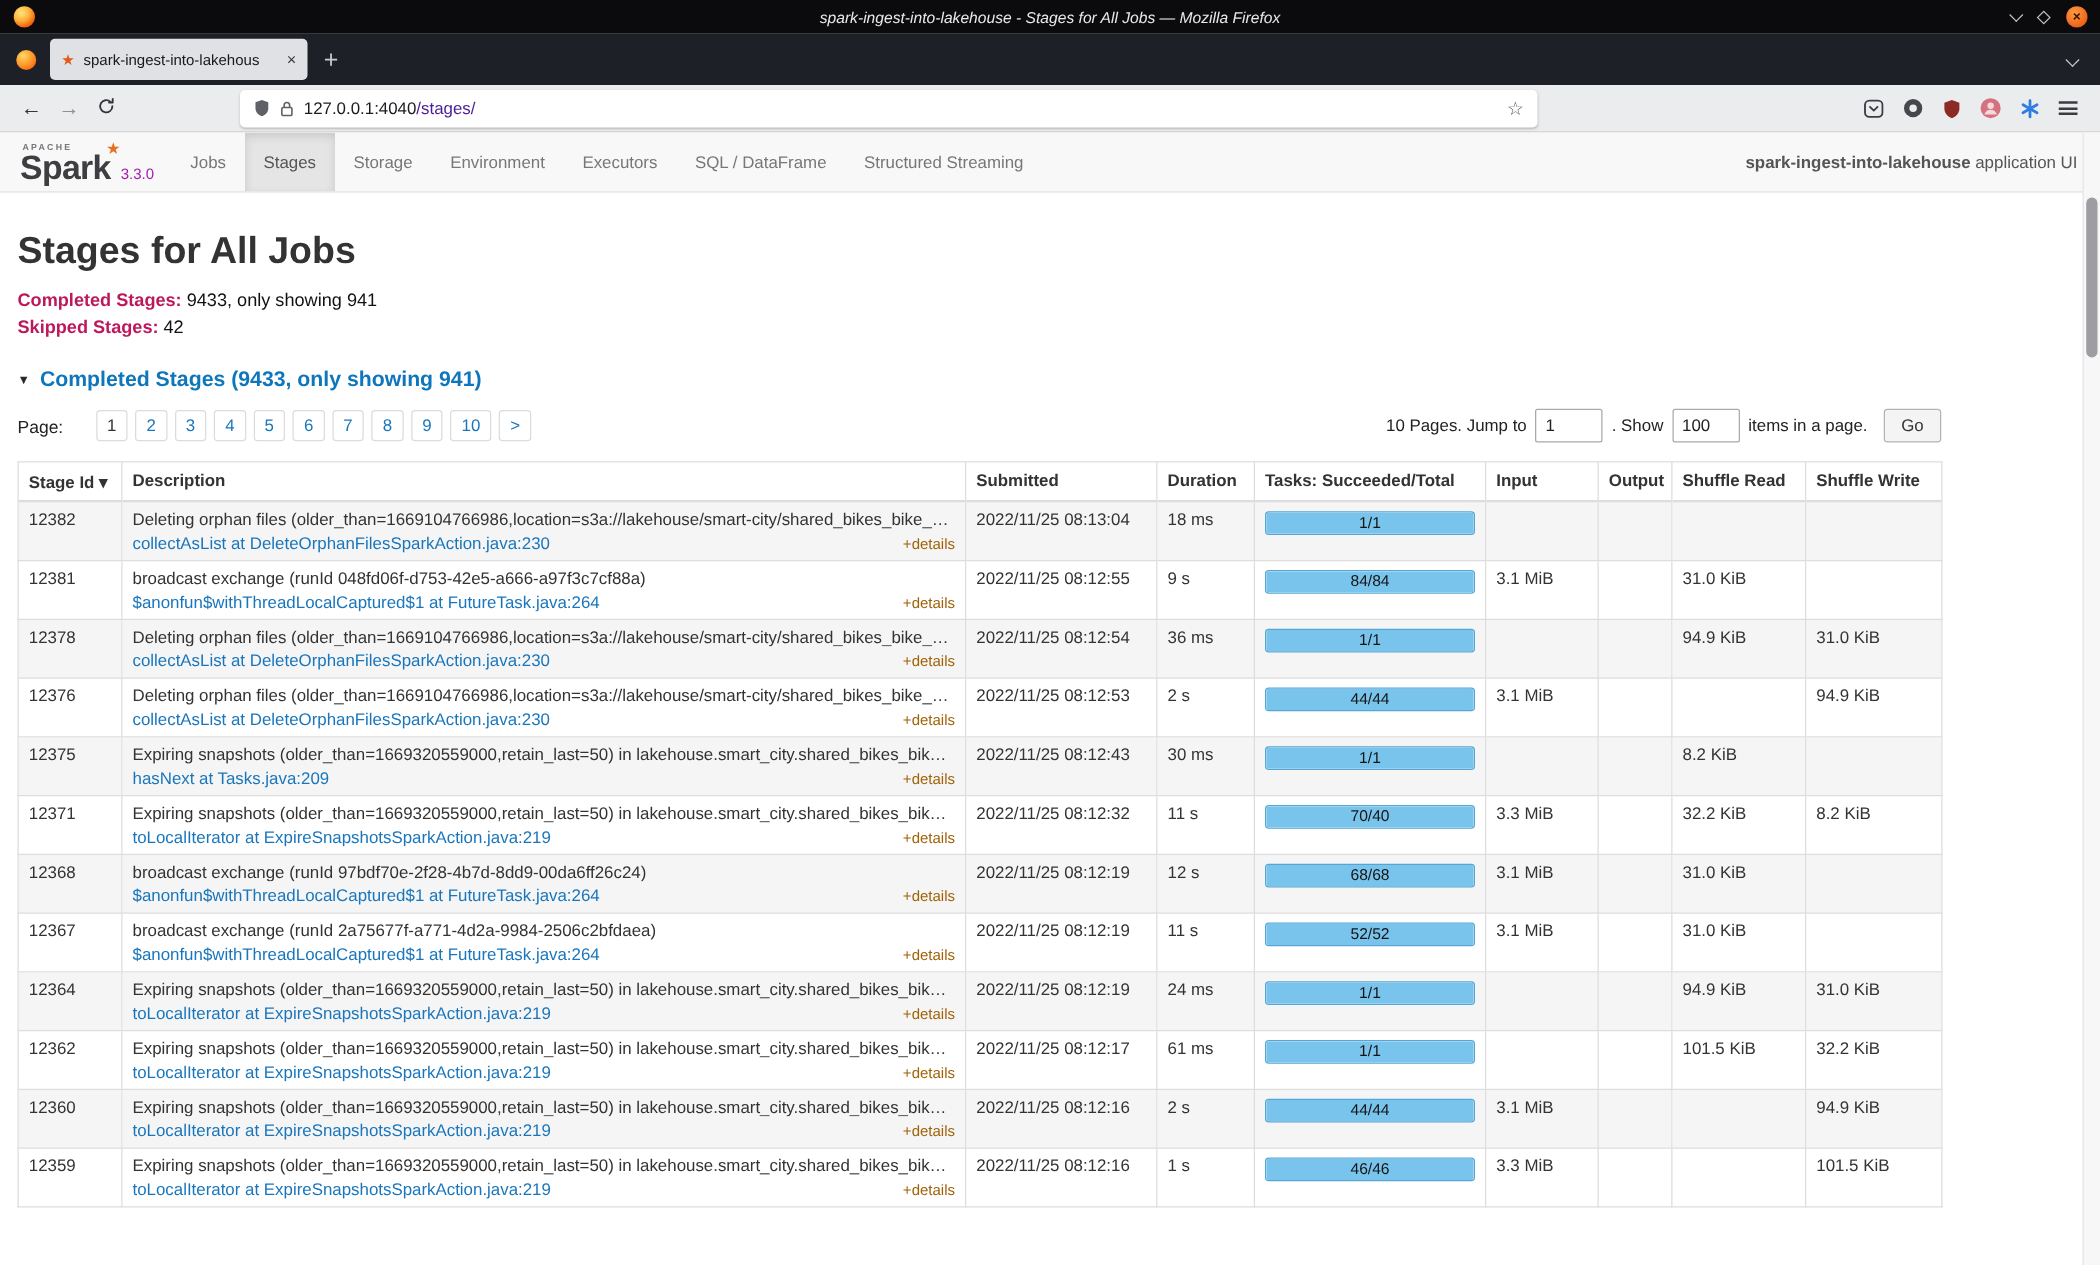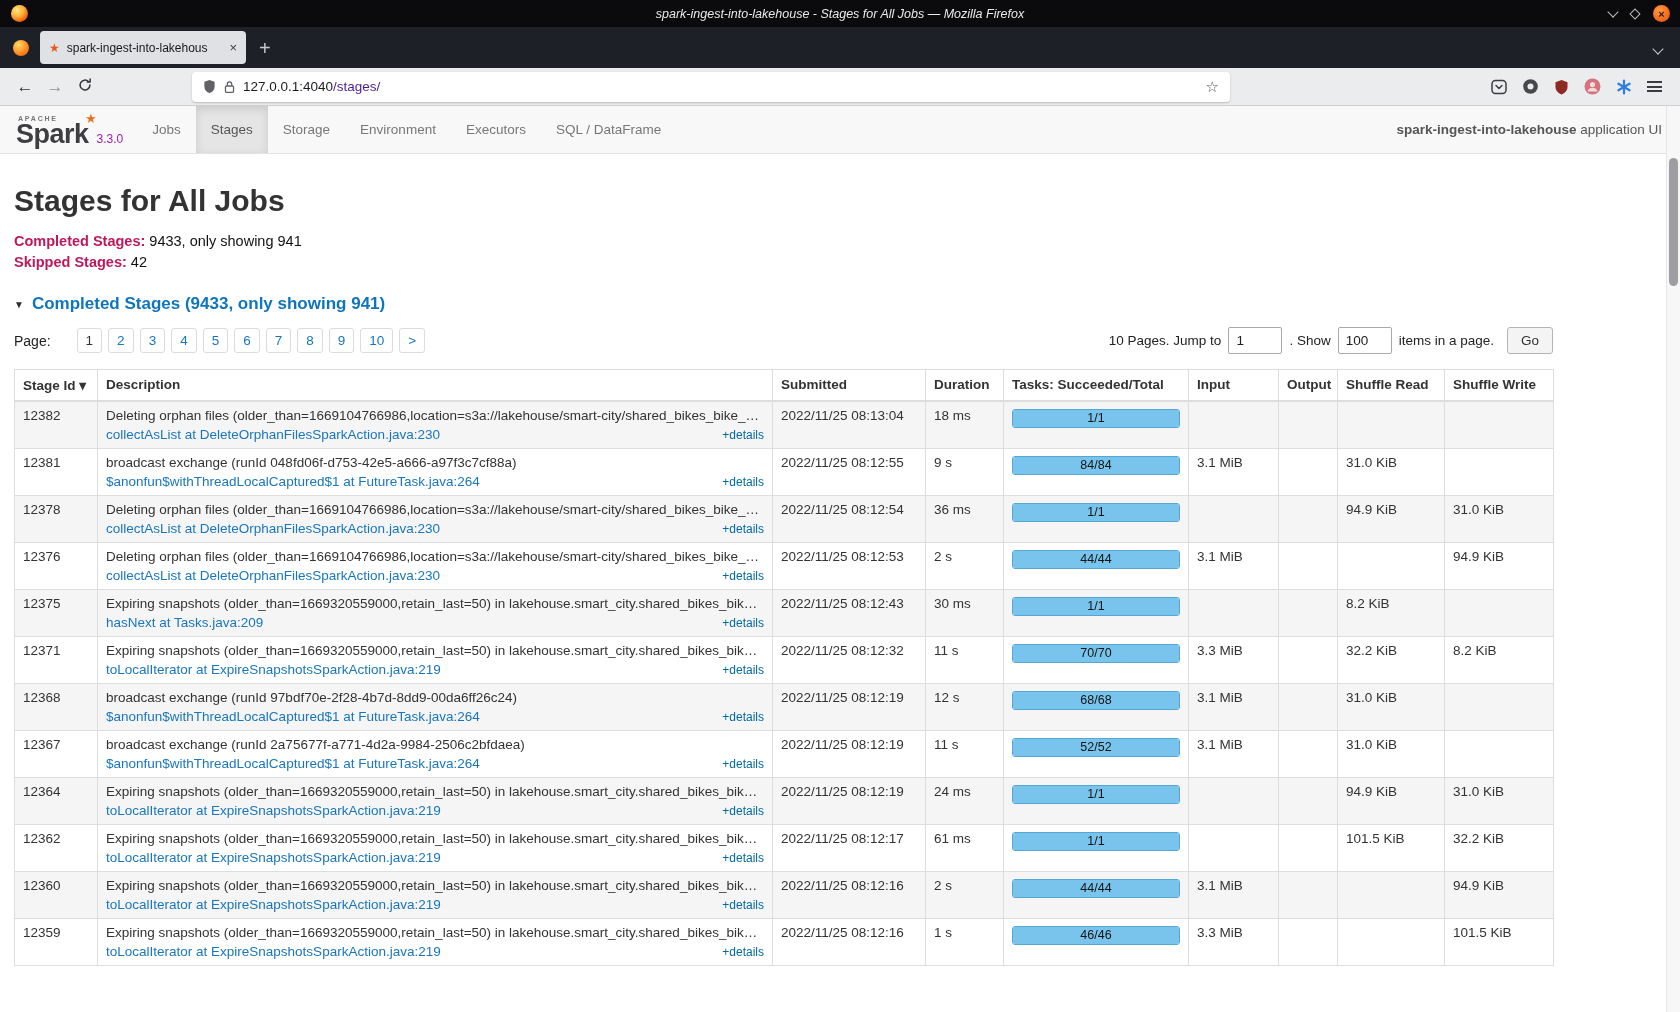--- a/index.html
+++ b/index.html
@@ -189,6 +189,7 @@
       <li>Environment</li>
       <li>Executors</li>
       <li>SQL / DataFrame</li>
+      <li>Structured Streaming</li>
     </ul>
   <div class="app-info">
     <span class="appname">spark-ingest-into-lakehouse</span>

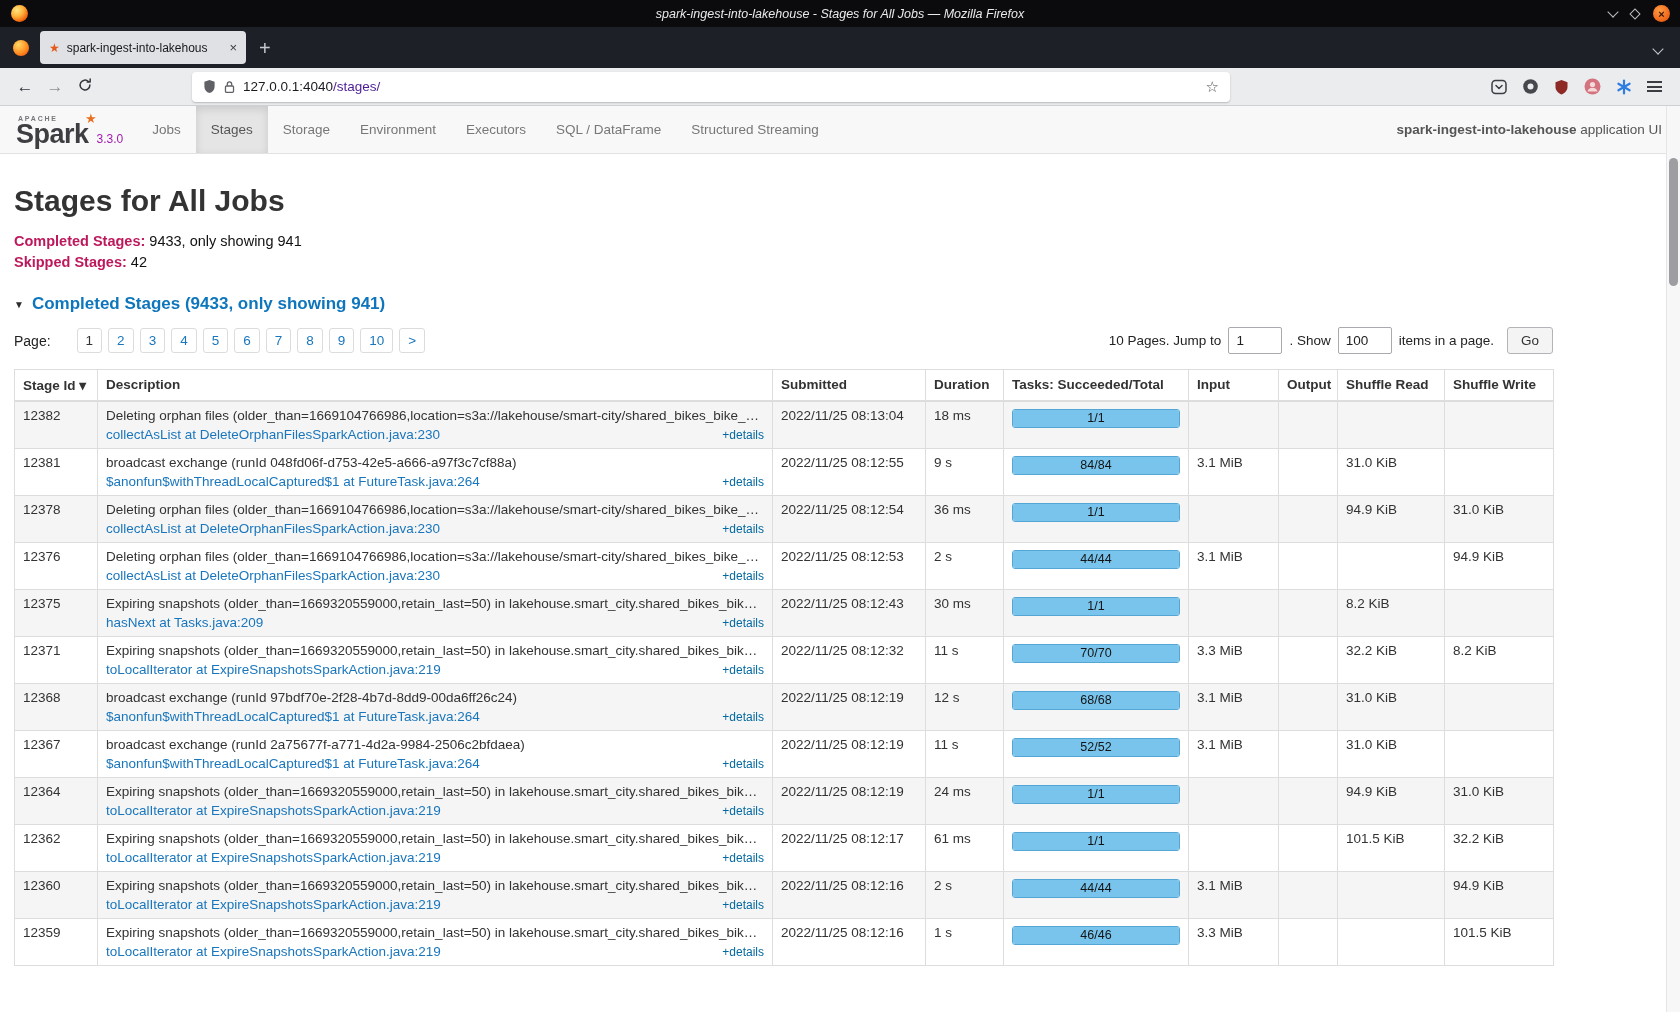--- a/index.html
+++ b/index.html
@@ -80,7 +80,7 @@
   .desc1 { overflow:hidden; text-overflow:ellipsis; }
   .desc2 { display:flex; justify-content:space-between; align-items:baseline; margin-top:4px; }
   a.desc-link { color:#1976bc; text-decoration:none; overflow:hidden; text-overflow:ellipsis; }
-  .details-toggle { color:#0369a1; font-size:12px; cursor:pointer; }
+  .details-toggle { color:#a16207; font-size:12px; cursor:pointer; }
   .progress { position:relative; height:19px; border:1px solid #54a7d4; border-radius:3px; background:#4d7c0f; overflow:hidden; margin-top:1px; }
   .progress .bar { height:100%; background:#79c4ec; }
   .progress .ptext { position:absolute; top:0; left:0; right:0; text-align:center; line-height:17px; font-size:12.5px; color:#141414; }

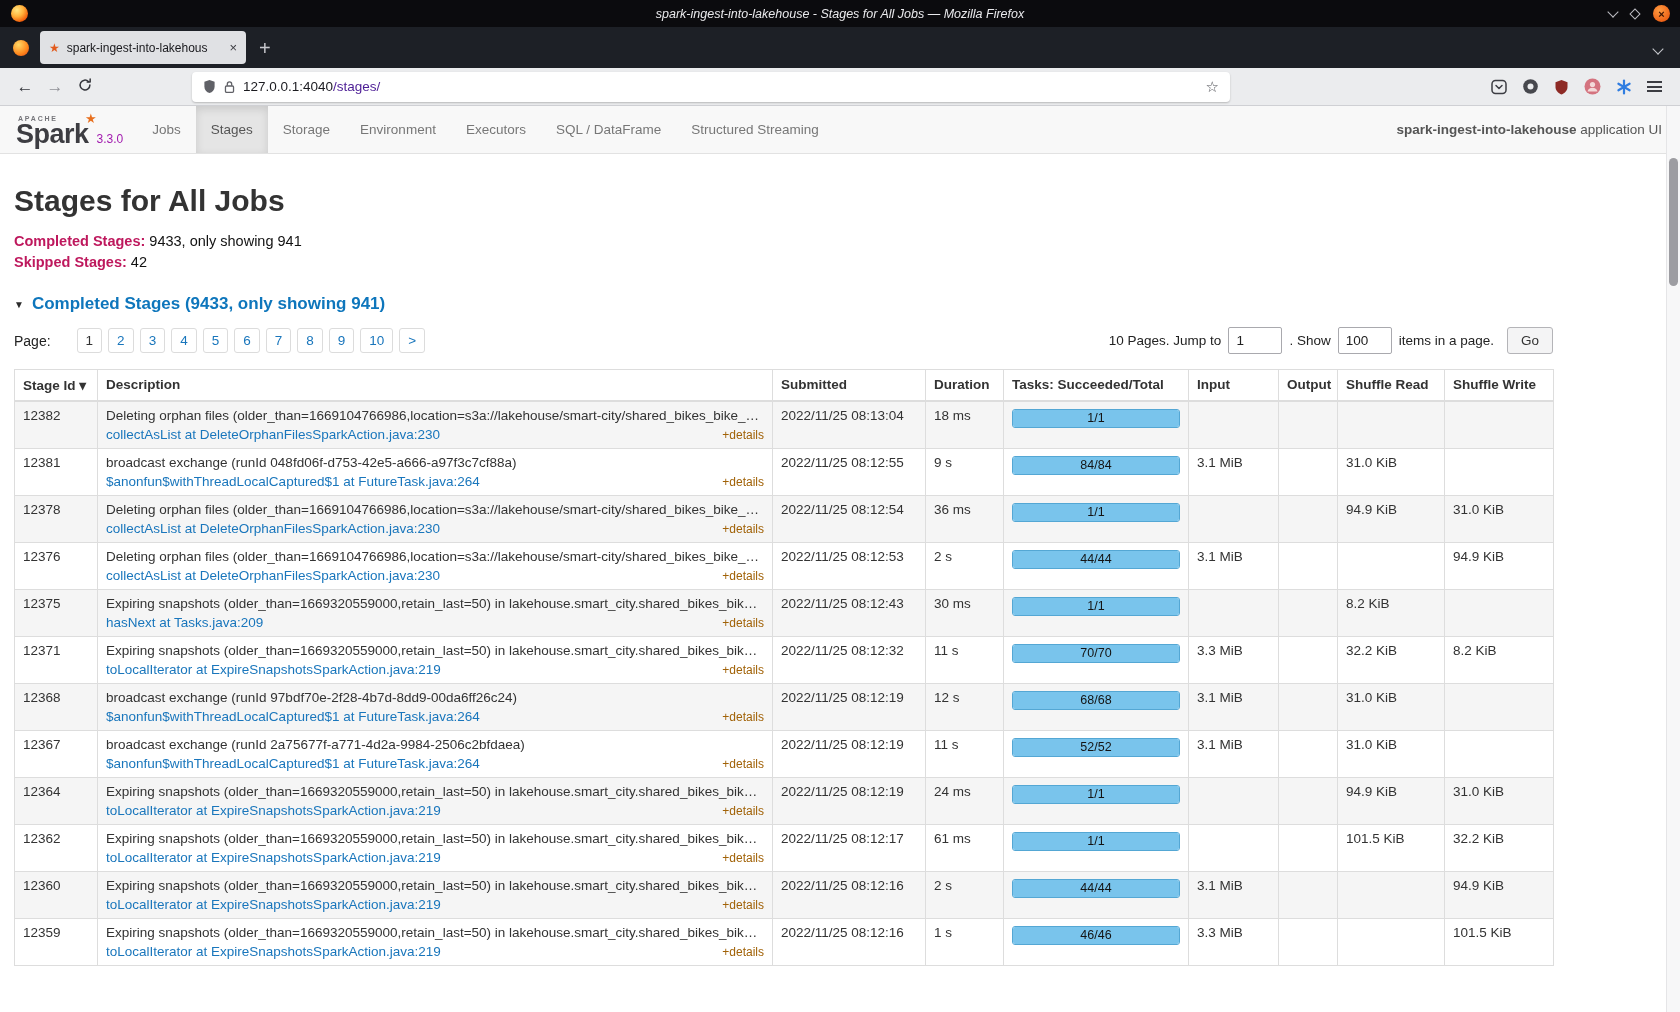--- a/index.html
+++ b/index.html
@@ -389,7 +389,7 @@
     <td>
       <div class="progress">
         <div class="bar" style="width: 100%;"></div>
-        <div class="ptext">70/70</div>
+        <div class="ptext">70/40</div>
       </div>
     </td>
     <td class="c-in">3.3 MiB</td>

